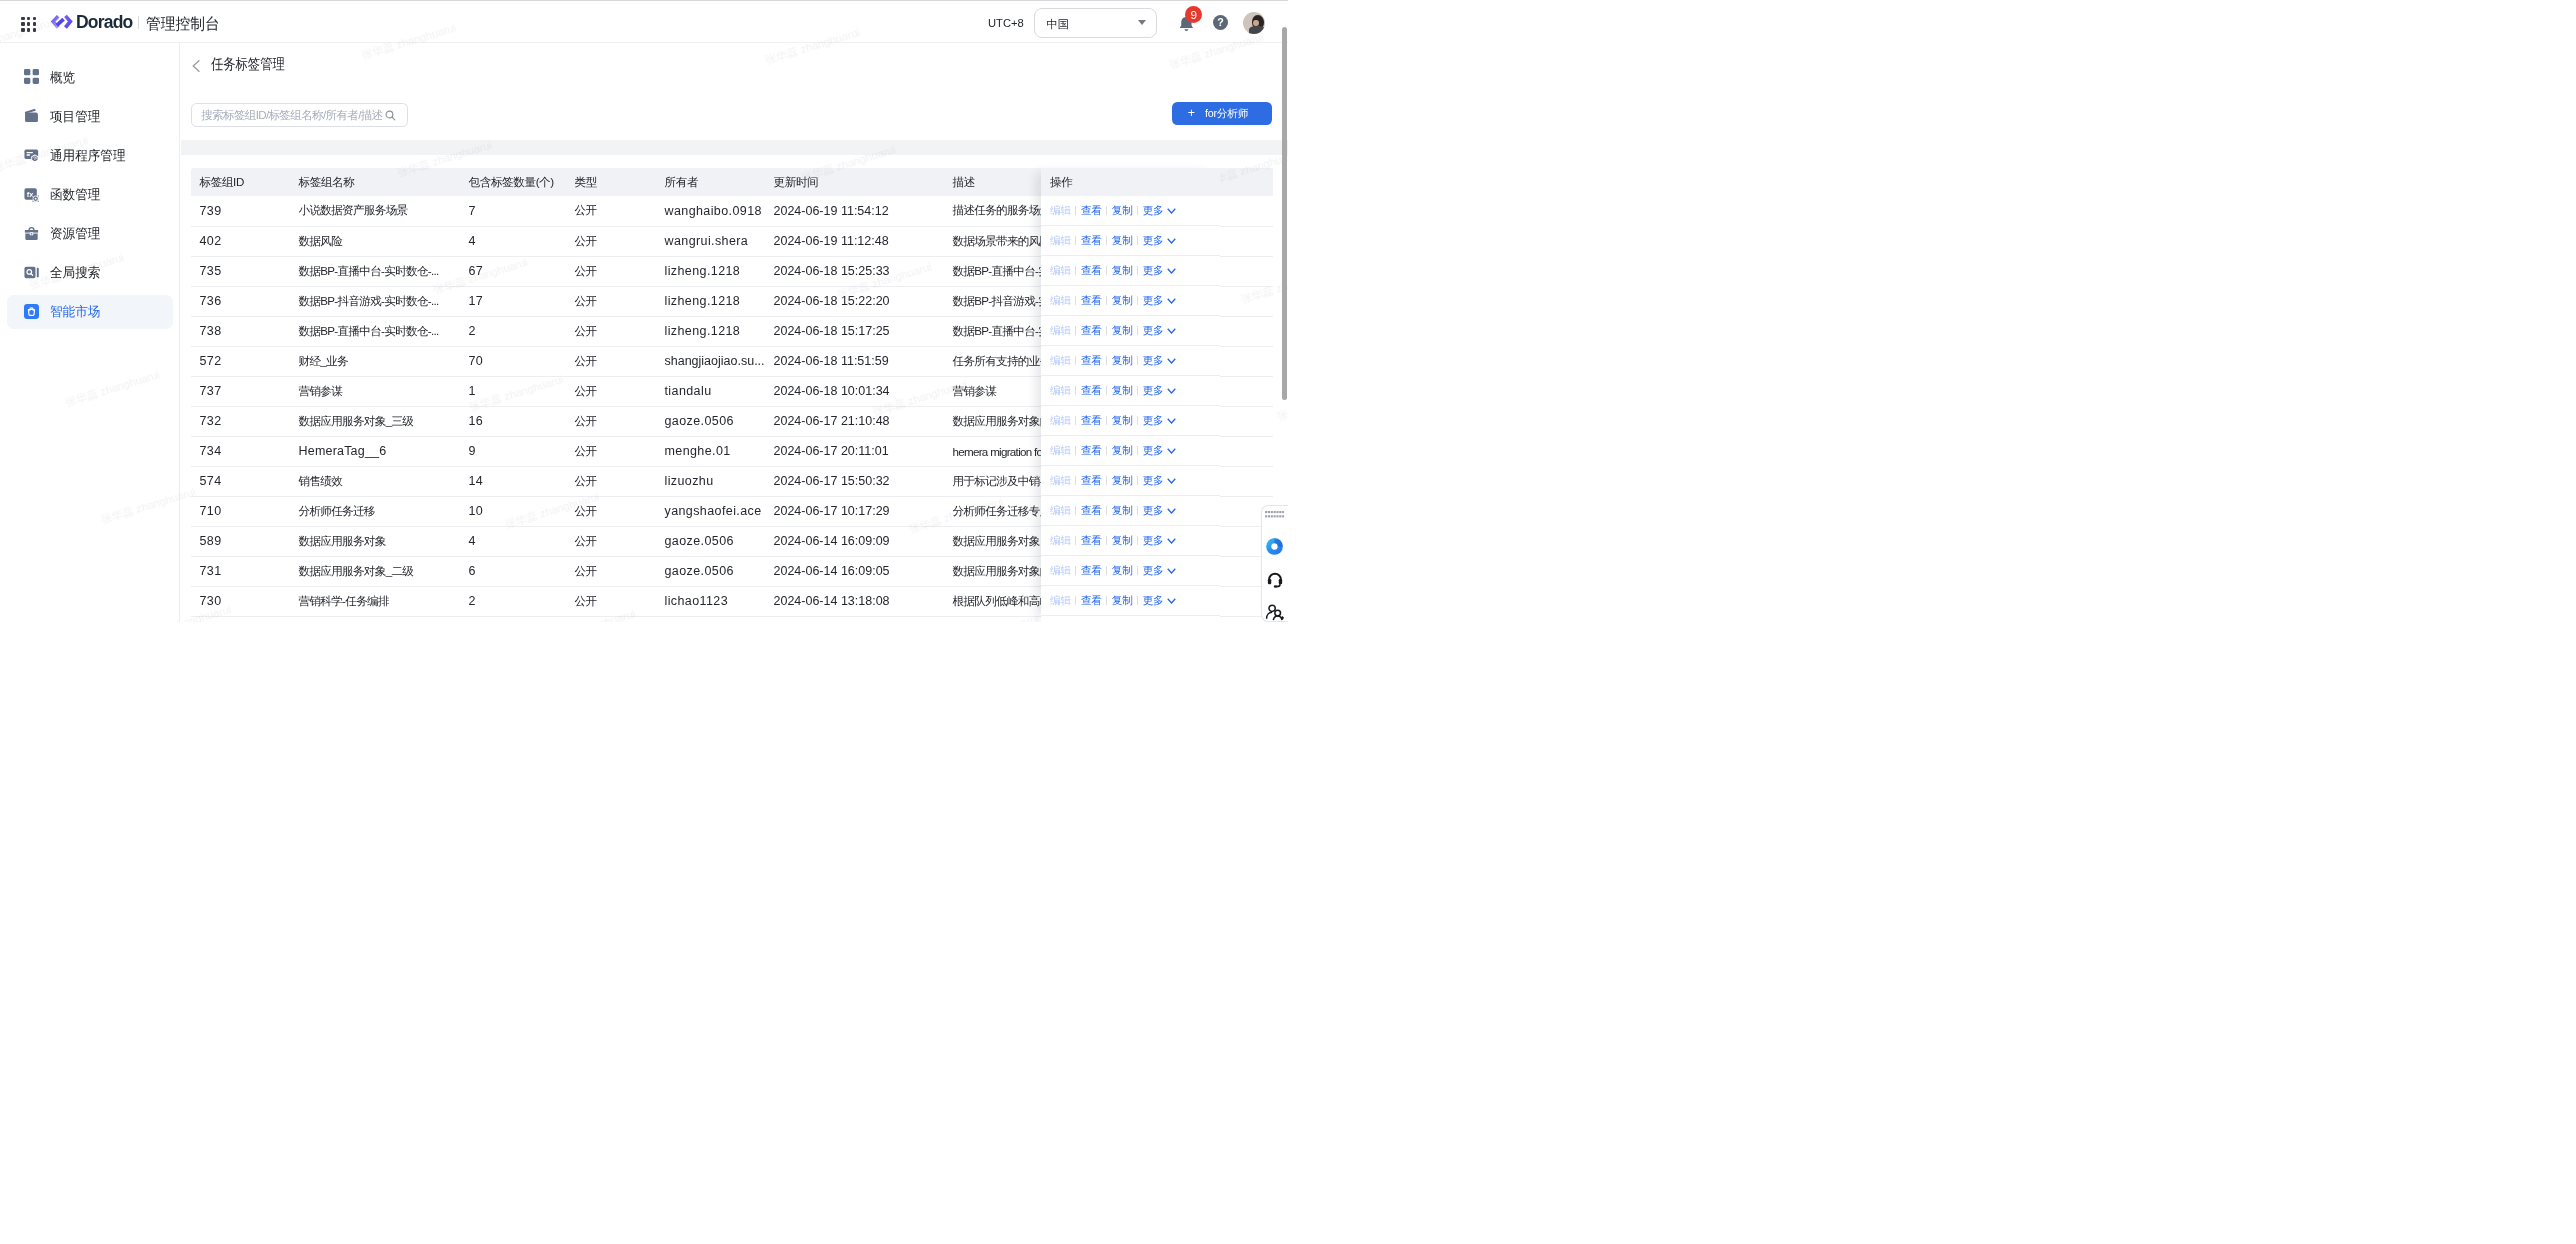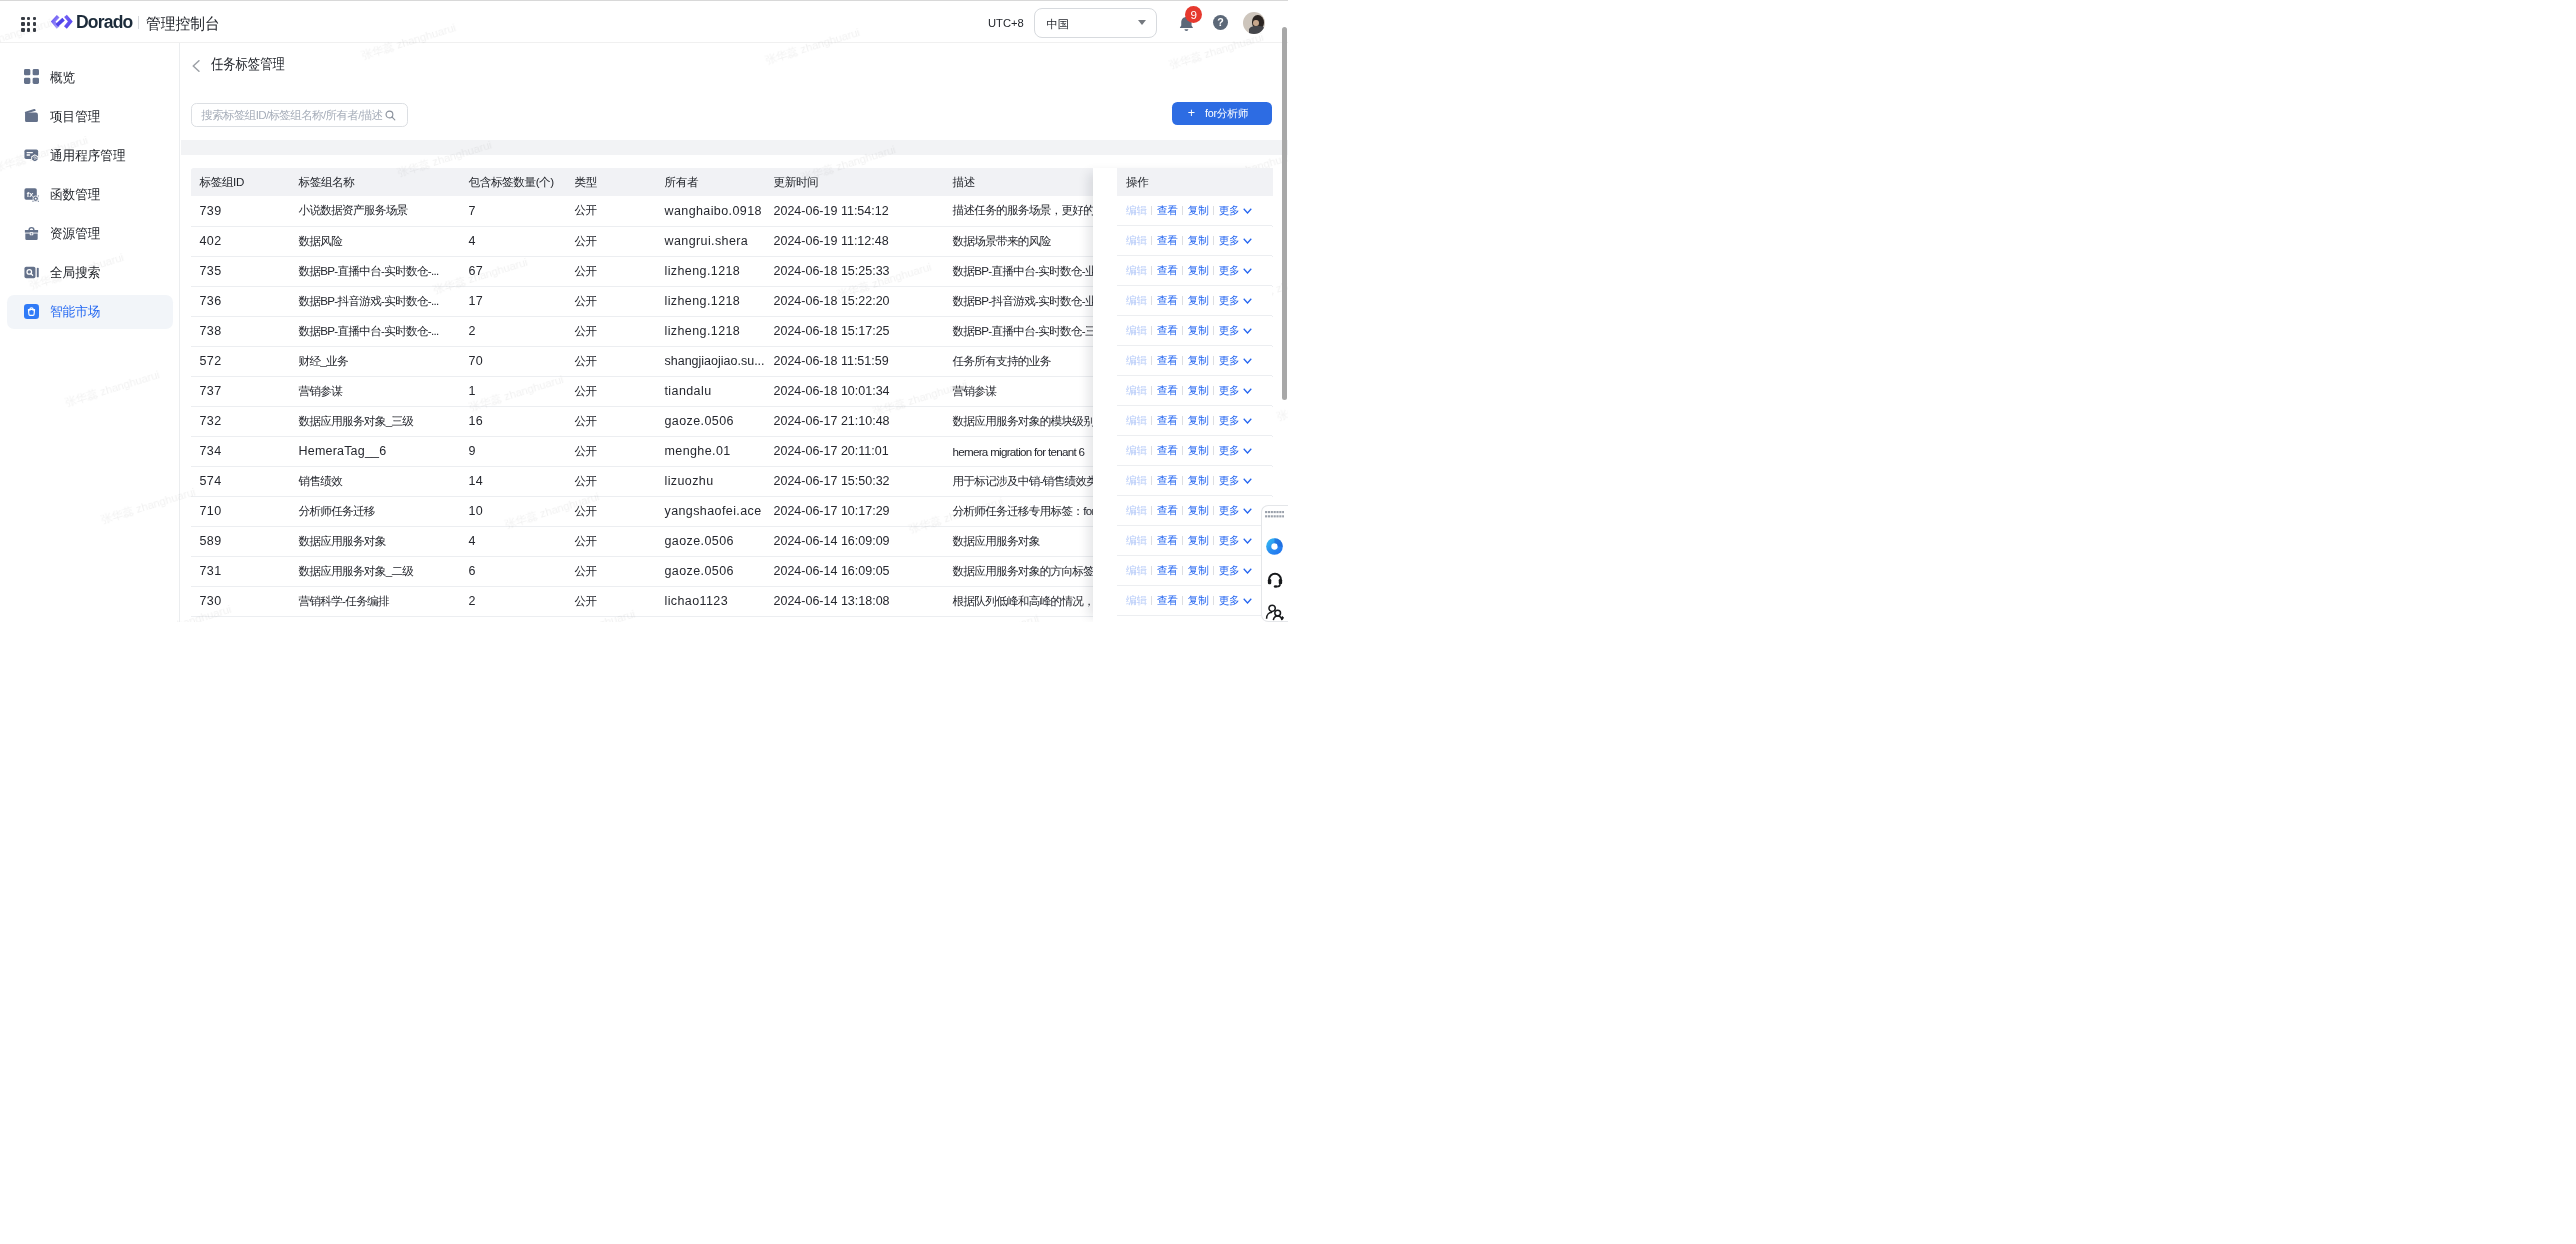--- a/index.html
+++ b/index.html
@@ -61,7 +61,7 @@
 table.grid td.num { font-size:12.5px; letter-spacing:0.4px; }
 table.grid td.tim { font-size:12.5px; letter-spacing:0px; }
 
-.opscol { position:absolute; left:912px; top:125px; width:179px; height:454px; background:#fff; z-index:25; box-shadow:-9px 0 10.7px -5.4px rgba(16,24,40,0.12);padding-left:24px; }
+.opscol { position:absolute; left:860px; top:125px; width:179px; height:454px; background:#fff; z-index:25; box-shadow:-9px 0 10.7px -5.4px rgba(16,24,40,0.12); }
 .opshead { height:28px; background:#f1f2f5; font-size:11.6px; font-weight:500; letter-spacing:-0.4px; color:#23262c; line-height:28px; padding-left:9px; }
 .opsrow { height:30px; border-bottom:0.9px solid #eceef1; display:flex; align-items:center; padding-left:9px; font-size:10.7px; letter-spacing:-0.2px; }
 .opsrow .l { color:#2264f1; }

